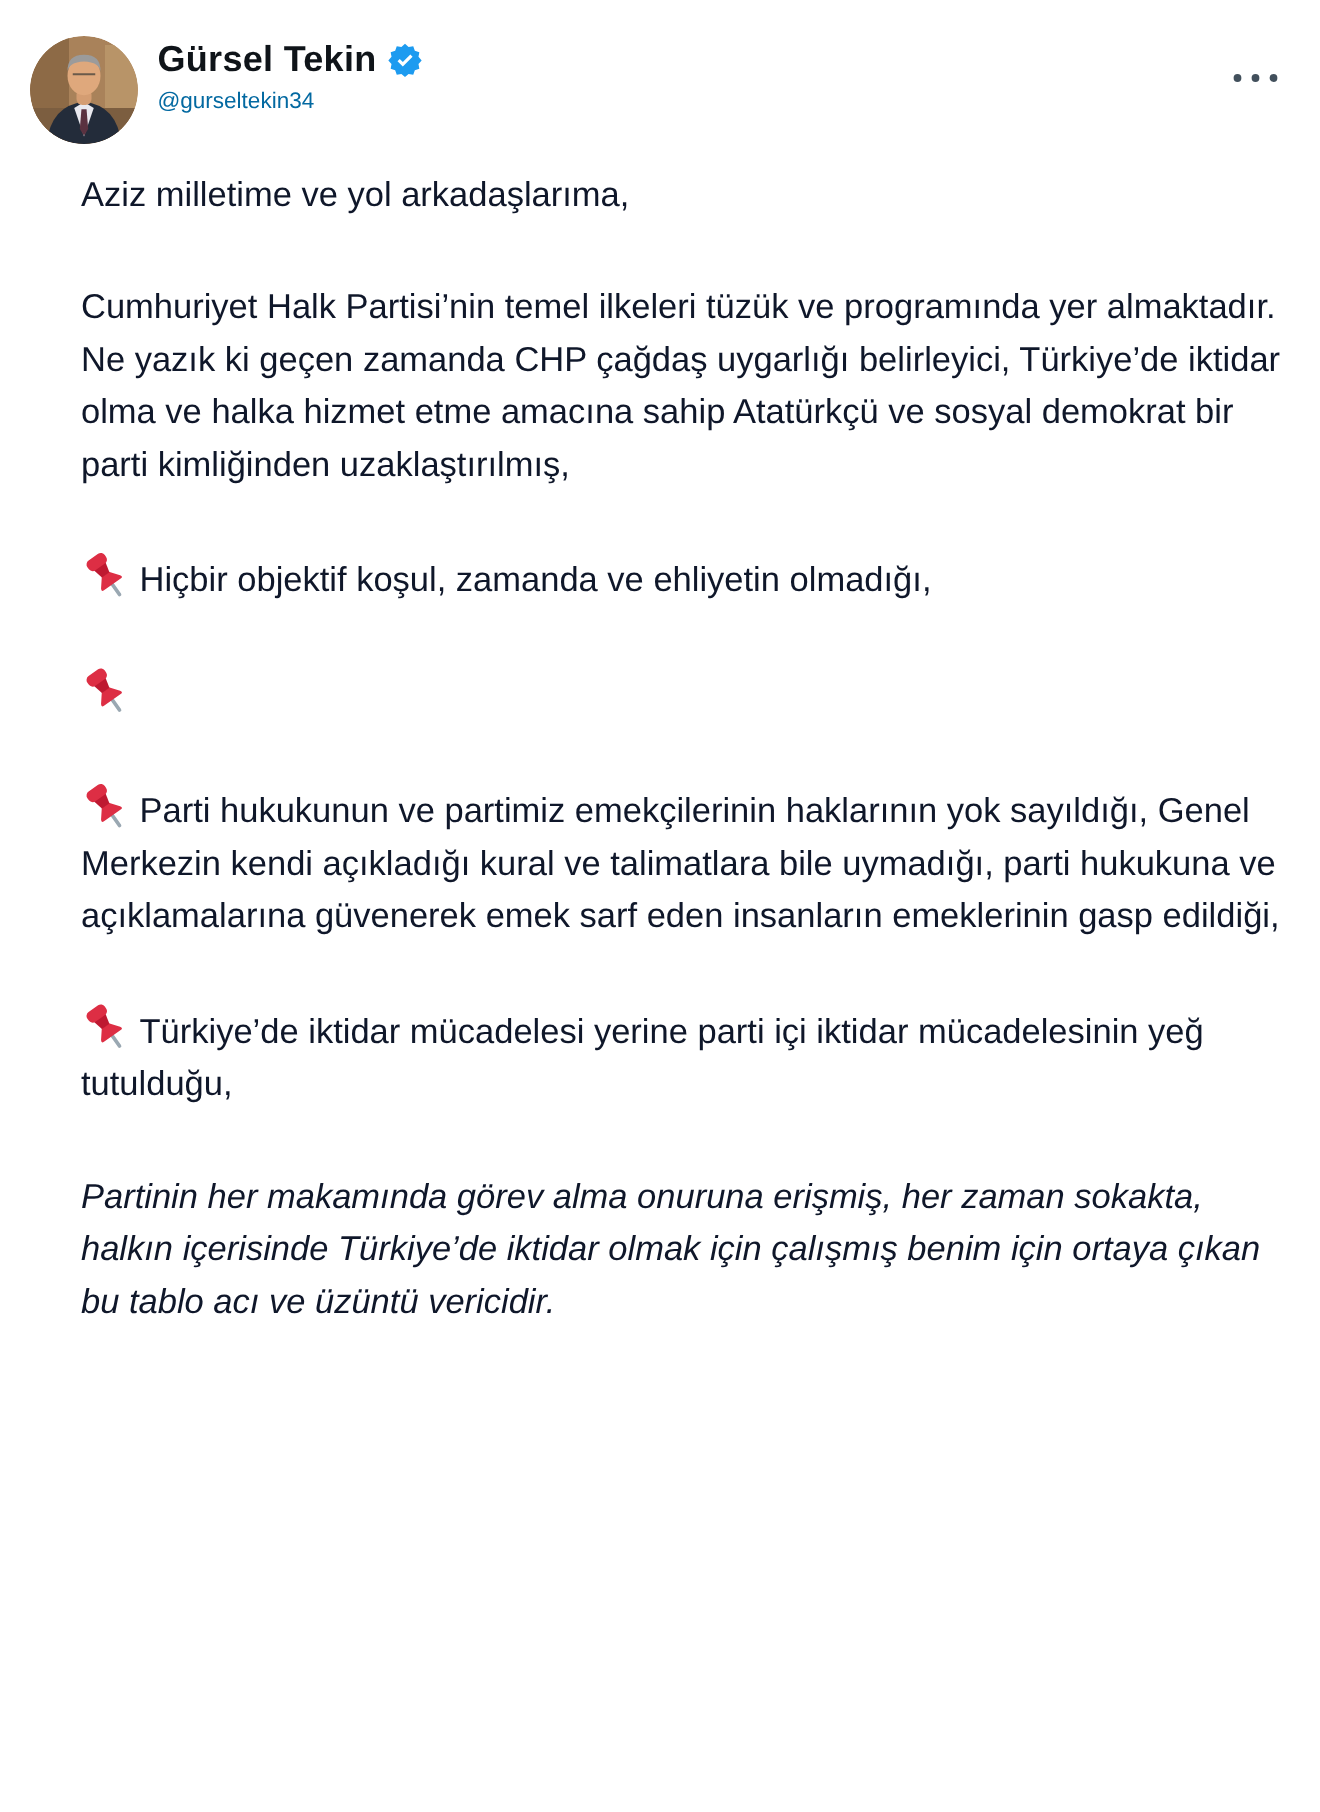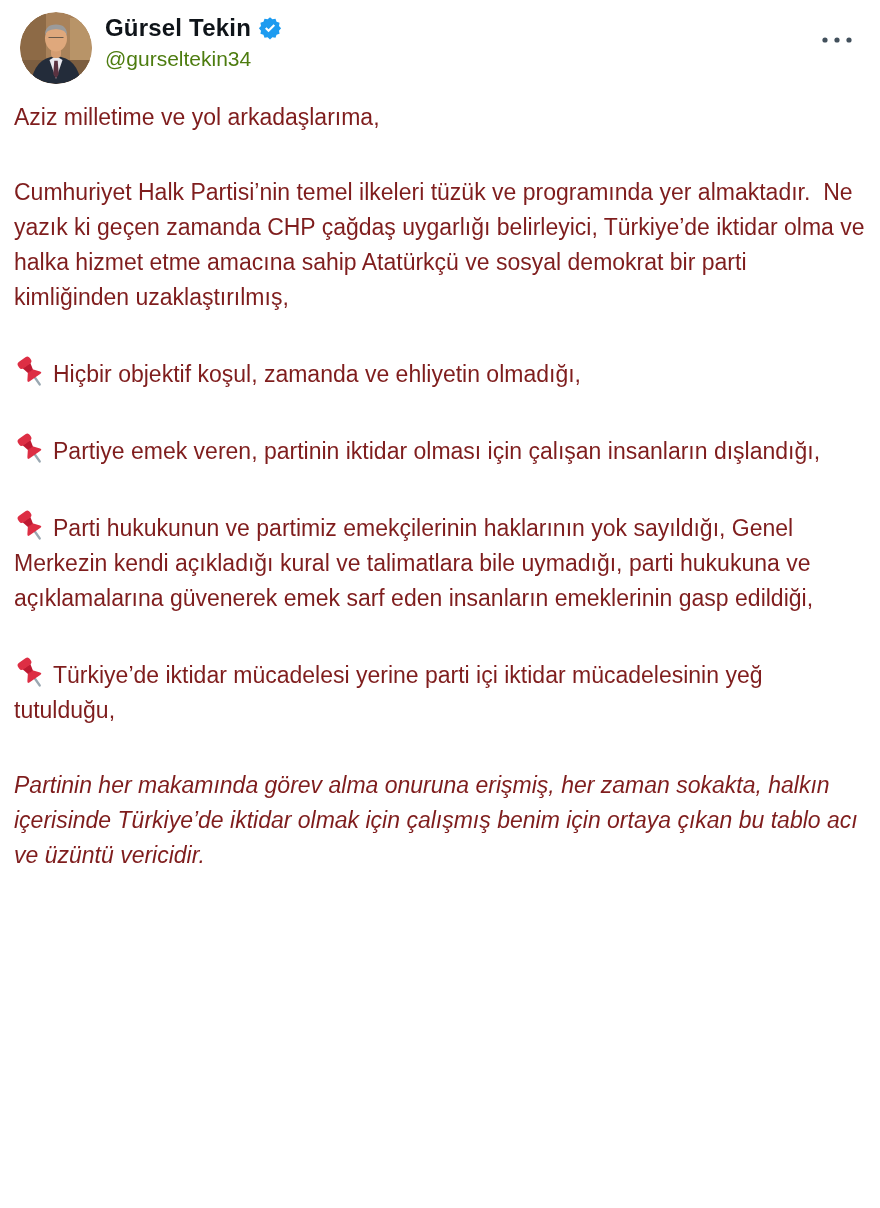--- a/index.html
+++ b/index.html
@@ -9,7 +9,7 @@
     font-family: "Liberation Sans", "DejaVu Sans", sans-serif;
     overflow: hidden;
   }
-  .tweet-card { width: 880px; height: 1208px; padding: 10px 14px 0 14px; position: relative; }
+  .tweet-card { width: 880px; height: 1208px; padding: 22px 14px 0 14px; position: relative; }
 
   
   .tweet-header { display: flex; align-items: flex-start; margin-bottom: 16px; position: relative; }

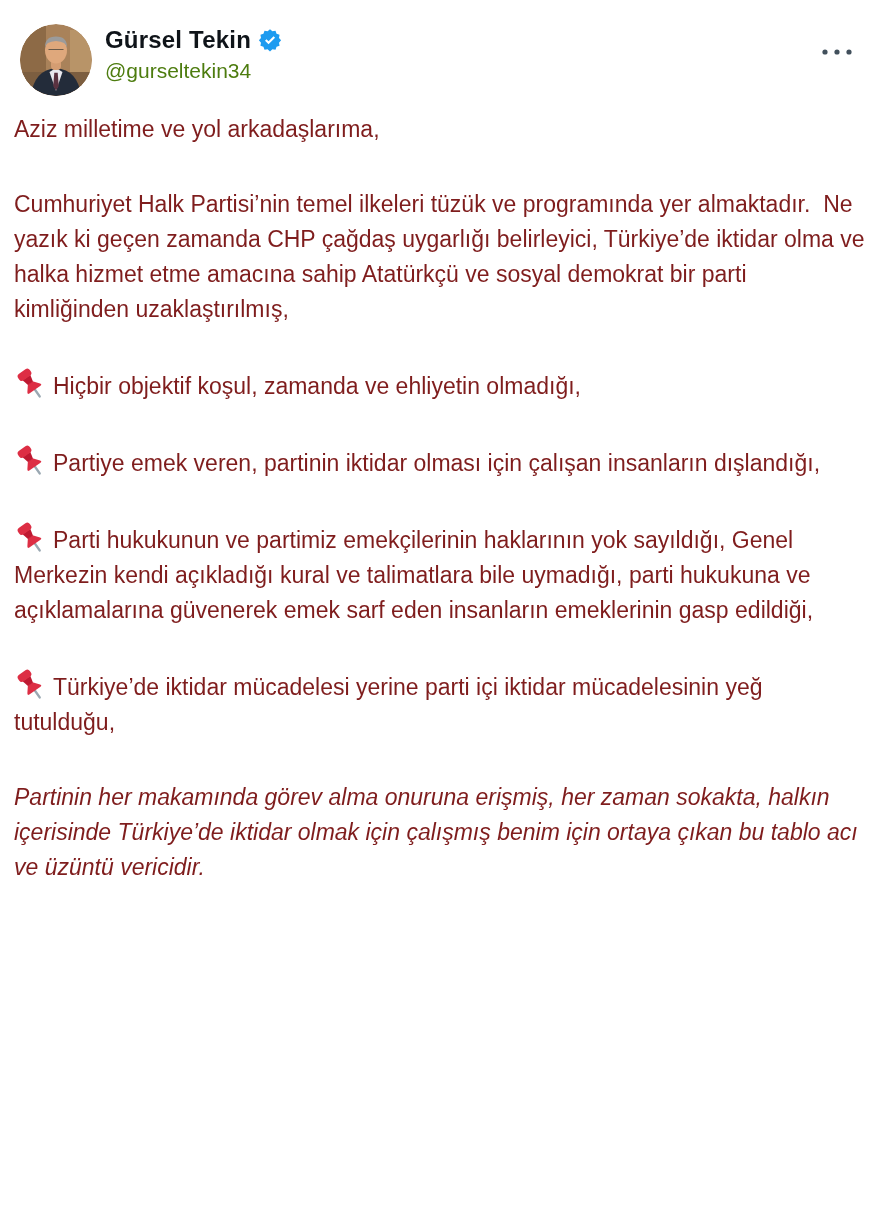--- a/index.html
+++ b/index.html
@@ -26,7 +26,7 @@
     letter-spacing: 0.2px; cursor: pointer;
   }
   .verified-badge { width: 24px; height: 24px; display: inline-block; }
-  .user-handle { font-size: 21px; color: #4d7c0f; margin-top: 5px; cursor: pointer; }
+  .user-handle { font-size: 15px; color: #0369a1; margin-top: 5px; cursor: pointer; }
   .more-button {
     position: absolute; right: 6px; top: 18px;
     background: none; border: none; cursor: pointer; padding: 6px;

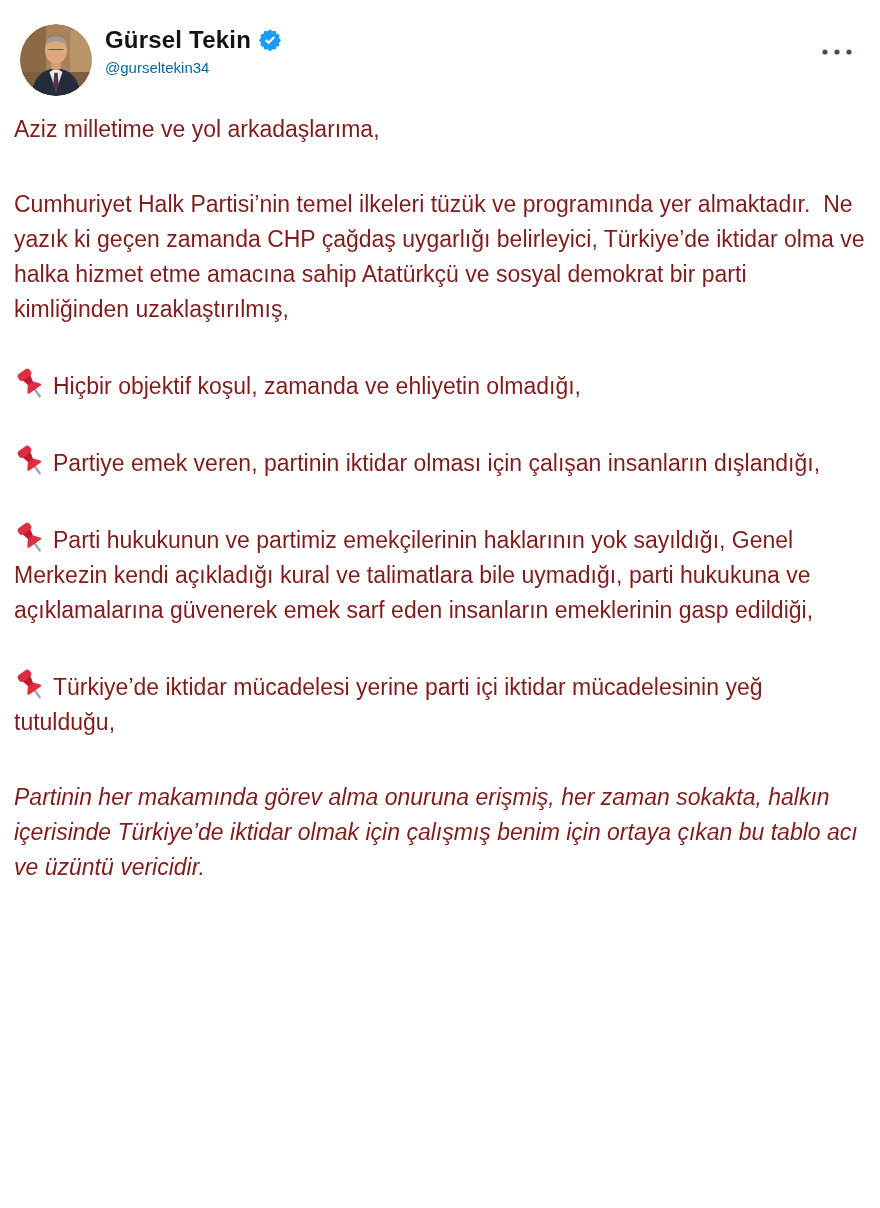--- a/index.html
+++ b/index.html
@@ -33,7 +33,7 @@
   }
 
   
-  .tweet-body { color: #7f1d1d; font-size: 23px; line-height: 35px; }
+  .tweet-body { color: #0f172a; font-size: 23px; line-height: 35px; margin-left: 40px; }
   .tweet-paragraph { margin-bottom: 40px; white-space: pre-wrap; }
   .bullet-item { margin-bottom: 40px; white-space: pre-wrap; }
   .pin-icon {

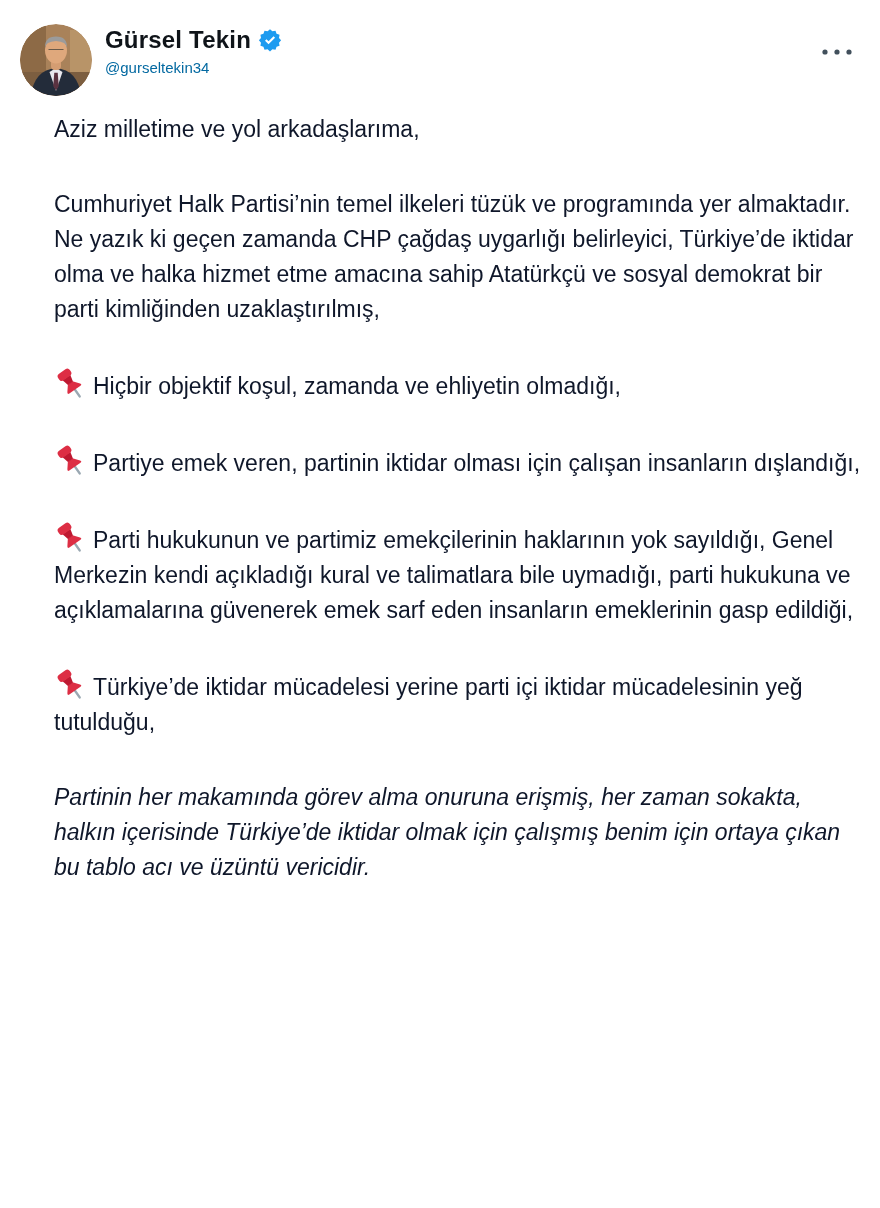--- a/index.html
+++ b/index.html
@@ -119,7 +119,7 @@
 
     <p class="bullet-item"><svg class="pin-icon">
           <use href="#pin-symbol"></use>
-        </svg><span>Partiye emek veren, partinin iktidar olması için çalışan insanların dışlandığı,</span></p>
+        </svg></p>
 
     <p class="bullet-item"><svg class="pin-icon">
           <use href="#pin-symbol"></use>

